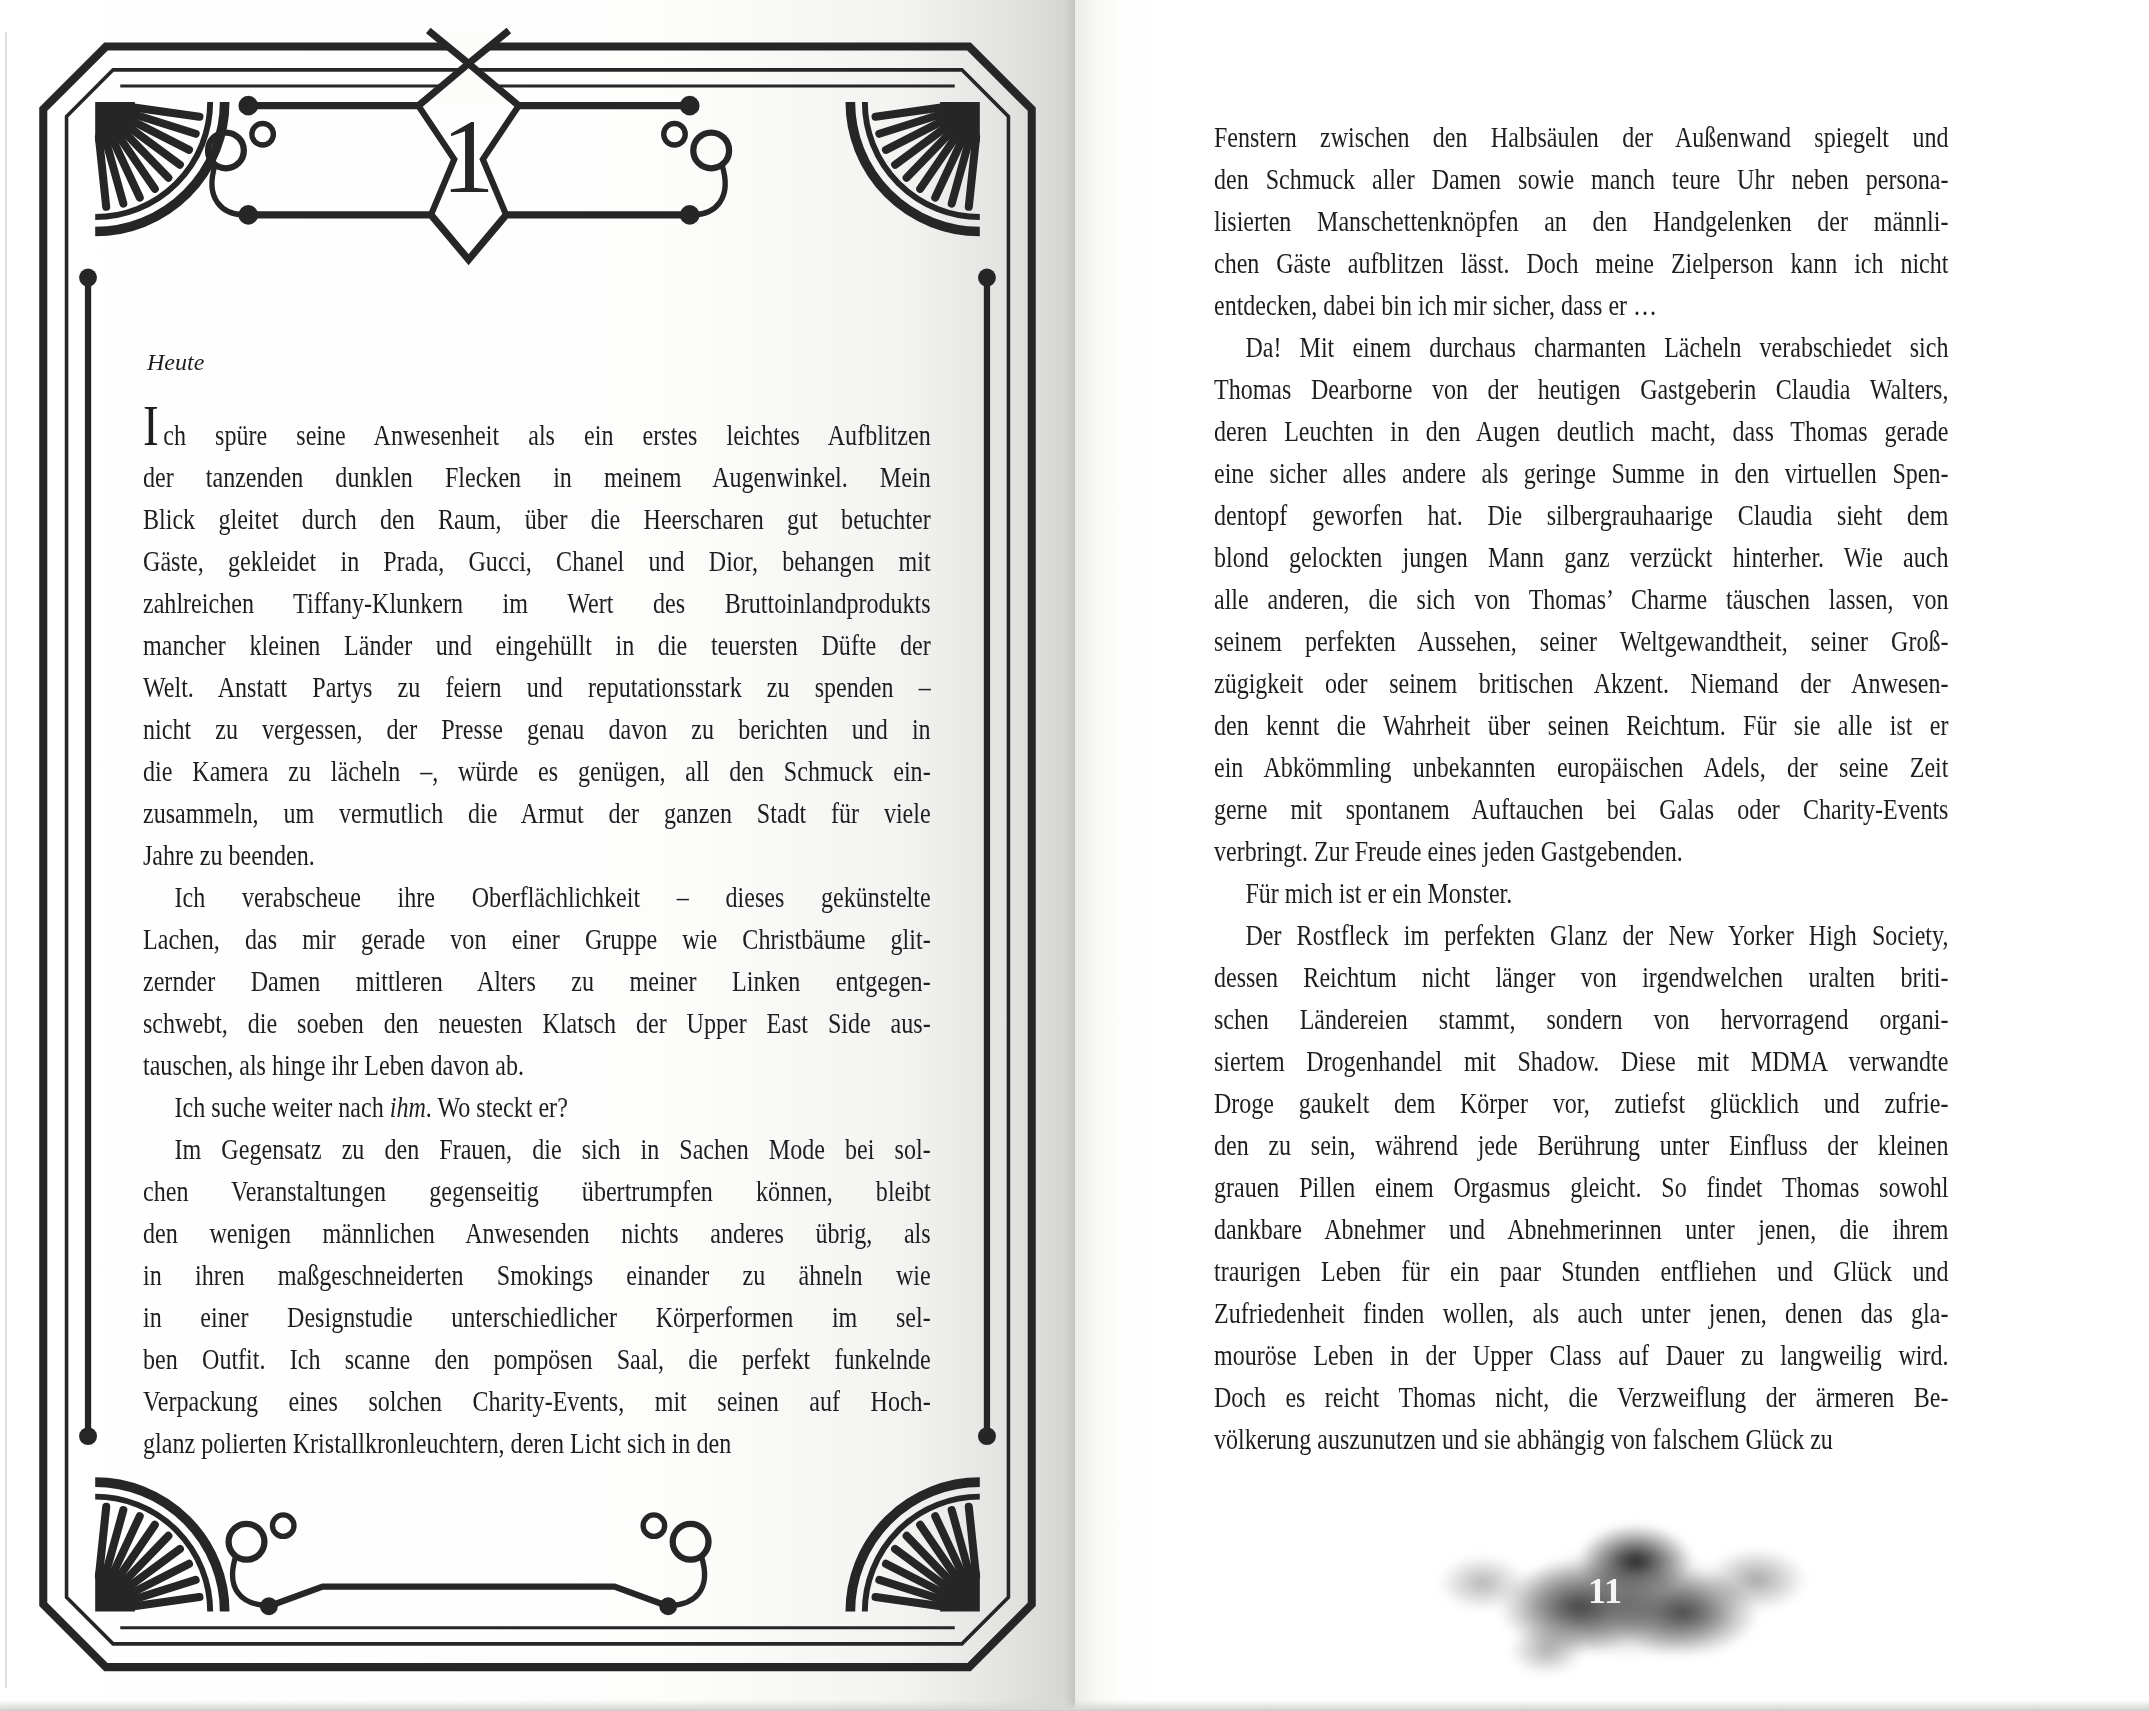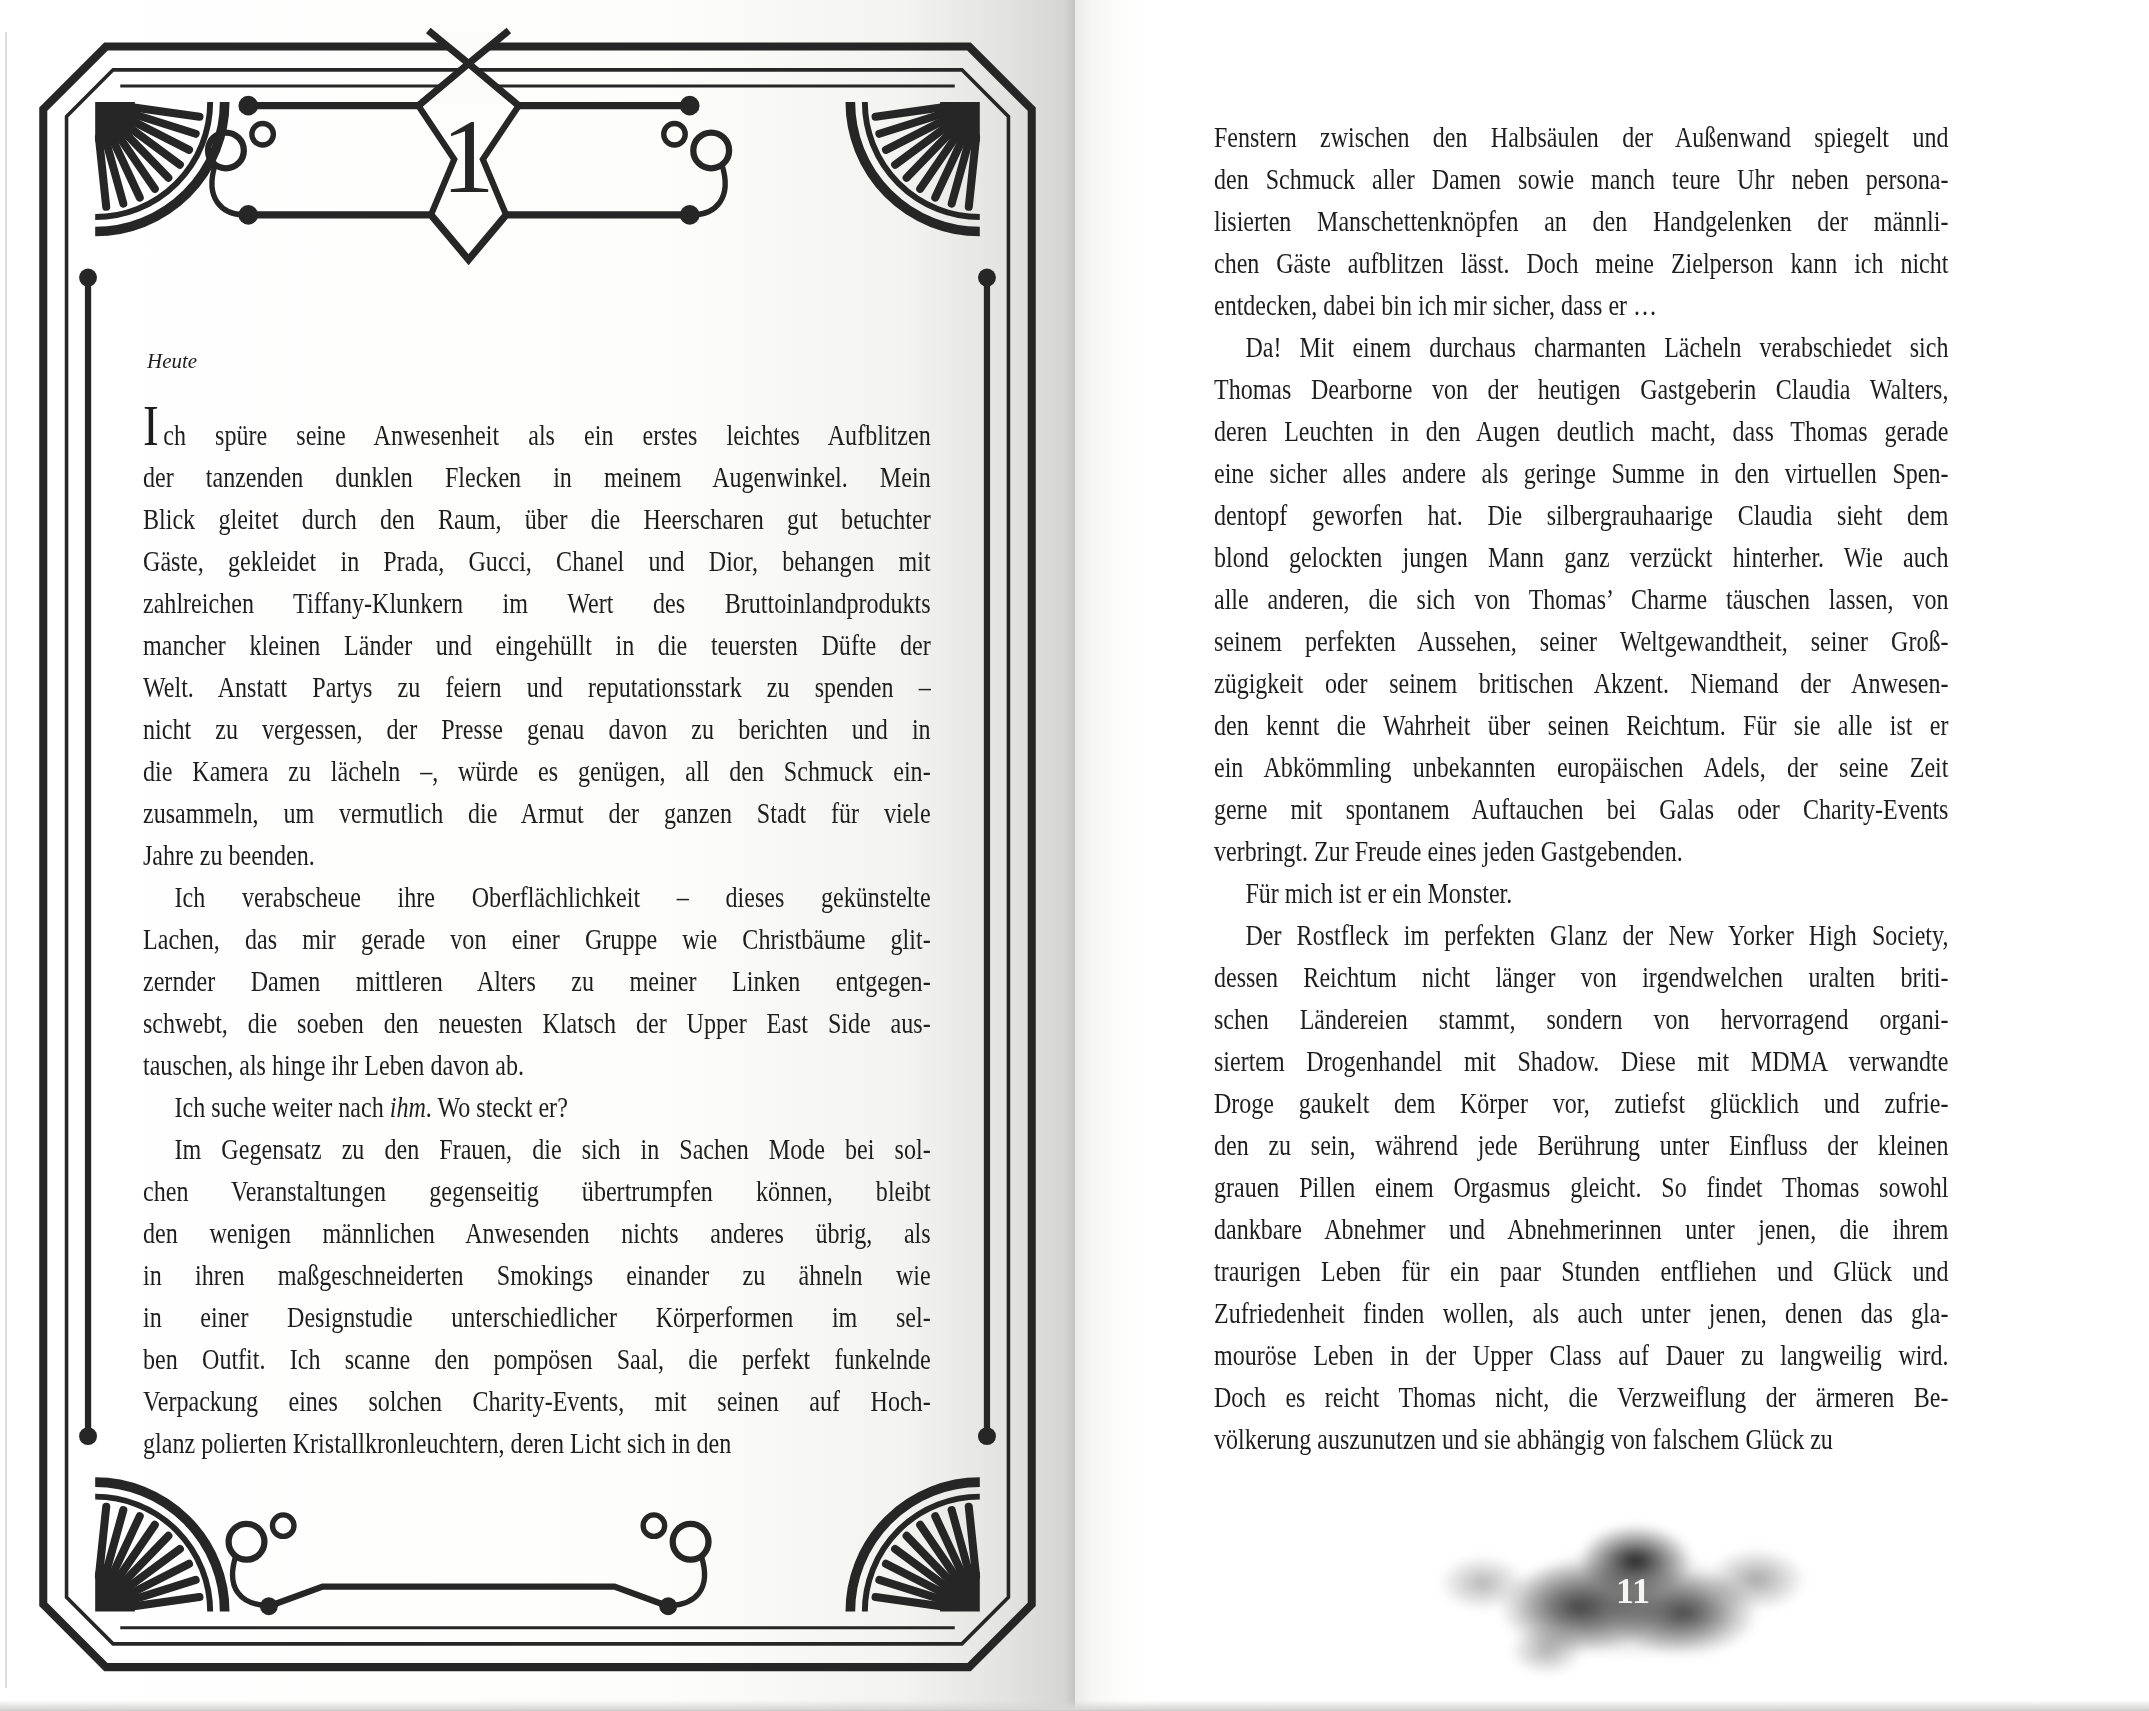--- a/index.html
+++ b/index.html
@@ -37,7 +37,7 @@
     text-align:center;font-size:106px;color:var(--frame,#262626);
   }
   .kicker{
-    position:absolute;left:147px;top:349px;font-size:21px;font-style:italic;color:var(--text,#1e1e1e);
+    position:absolute;left:147px;top:349px;font-size:24px;font-style:italic;color:var(--text,#1e1e1e);
   }
 
   .col{position:absolute;color:var(--text,#1e1e1e);font-size:29px;line-height:42px;transform-origin:0 0;}

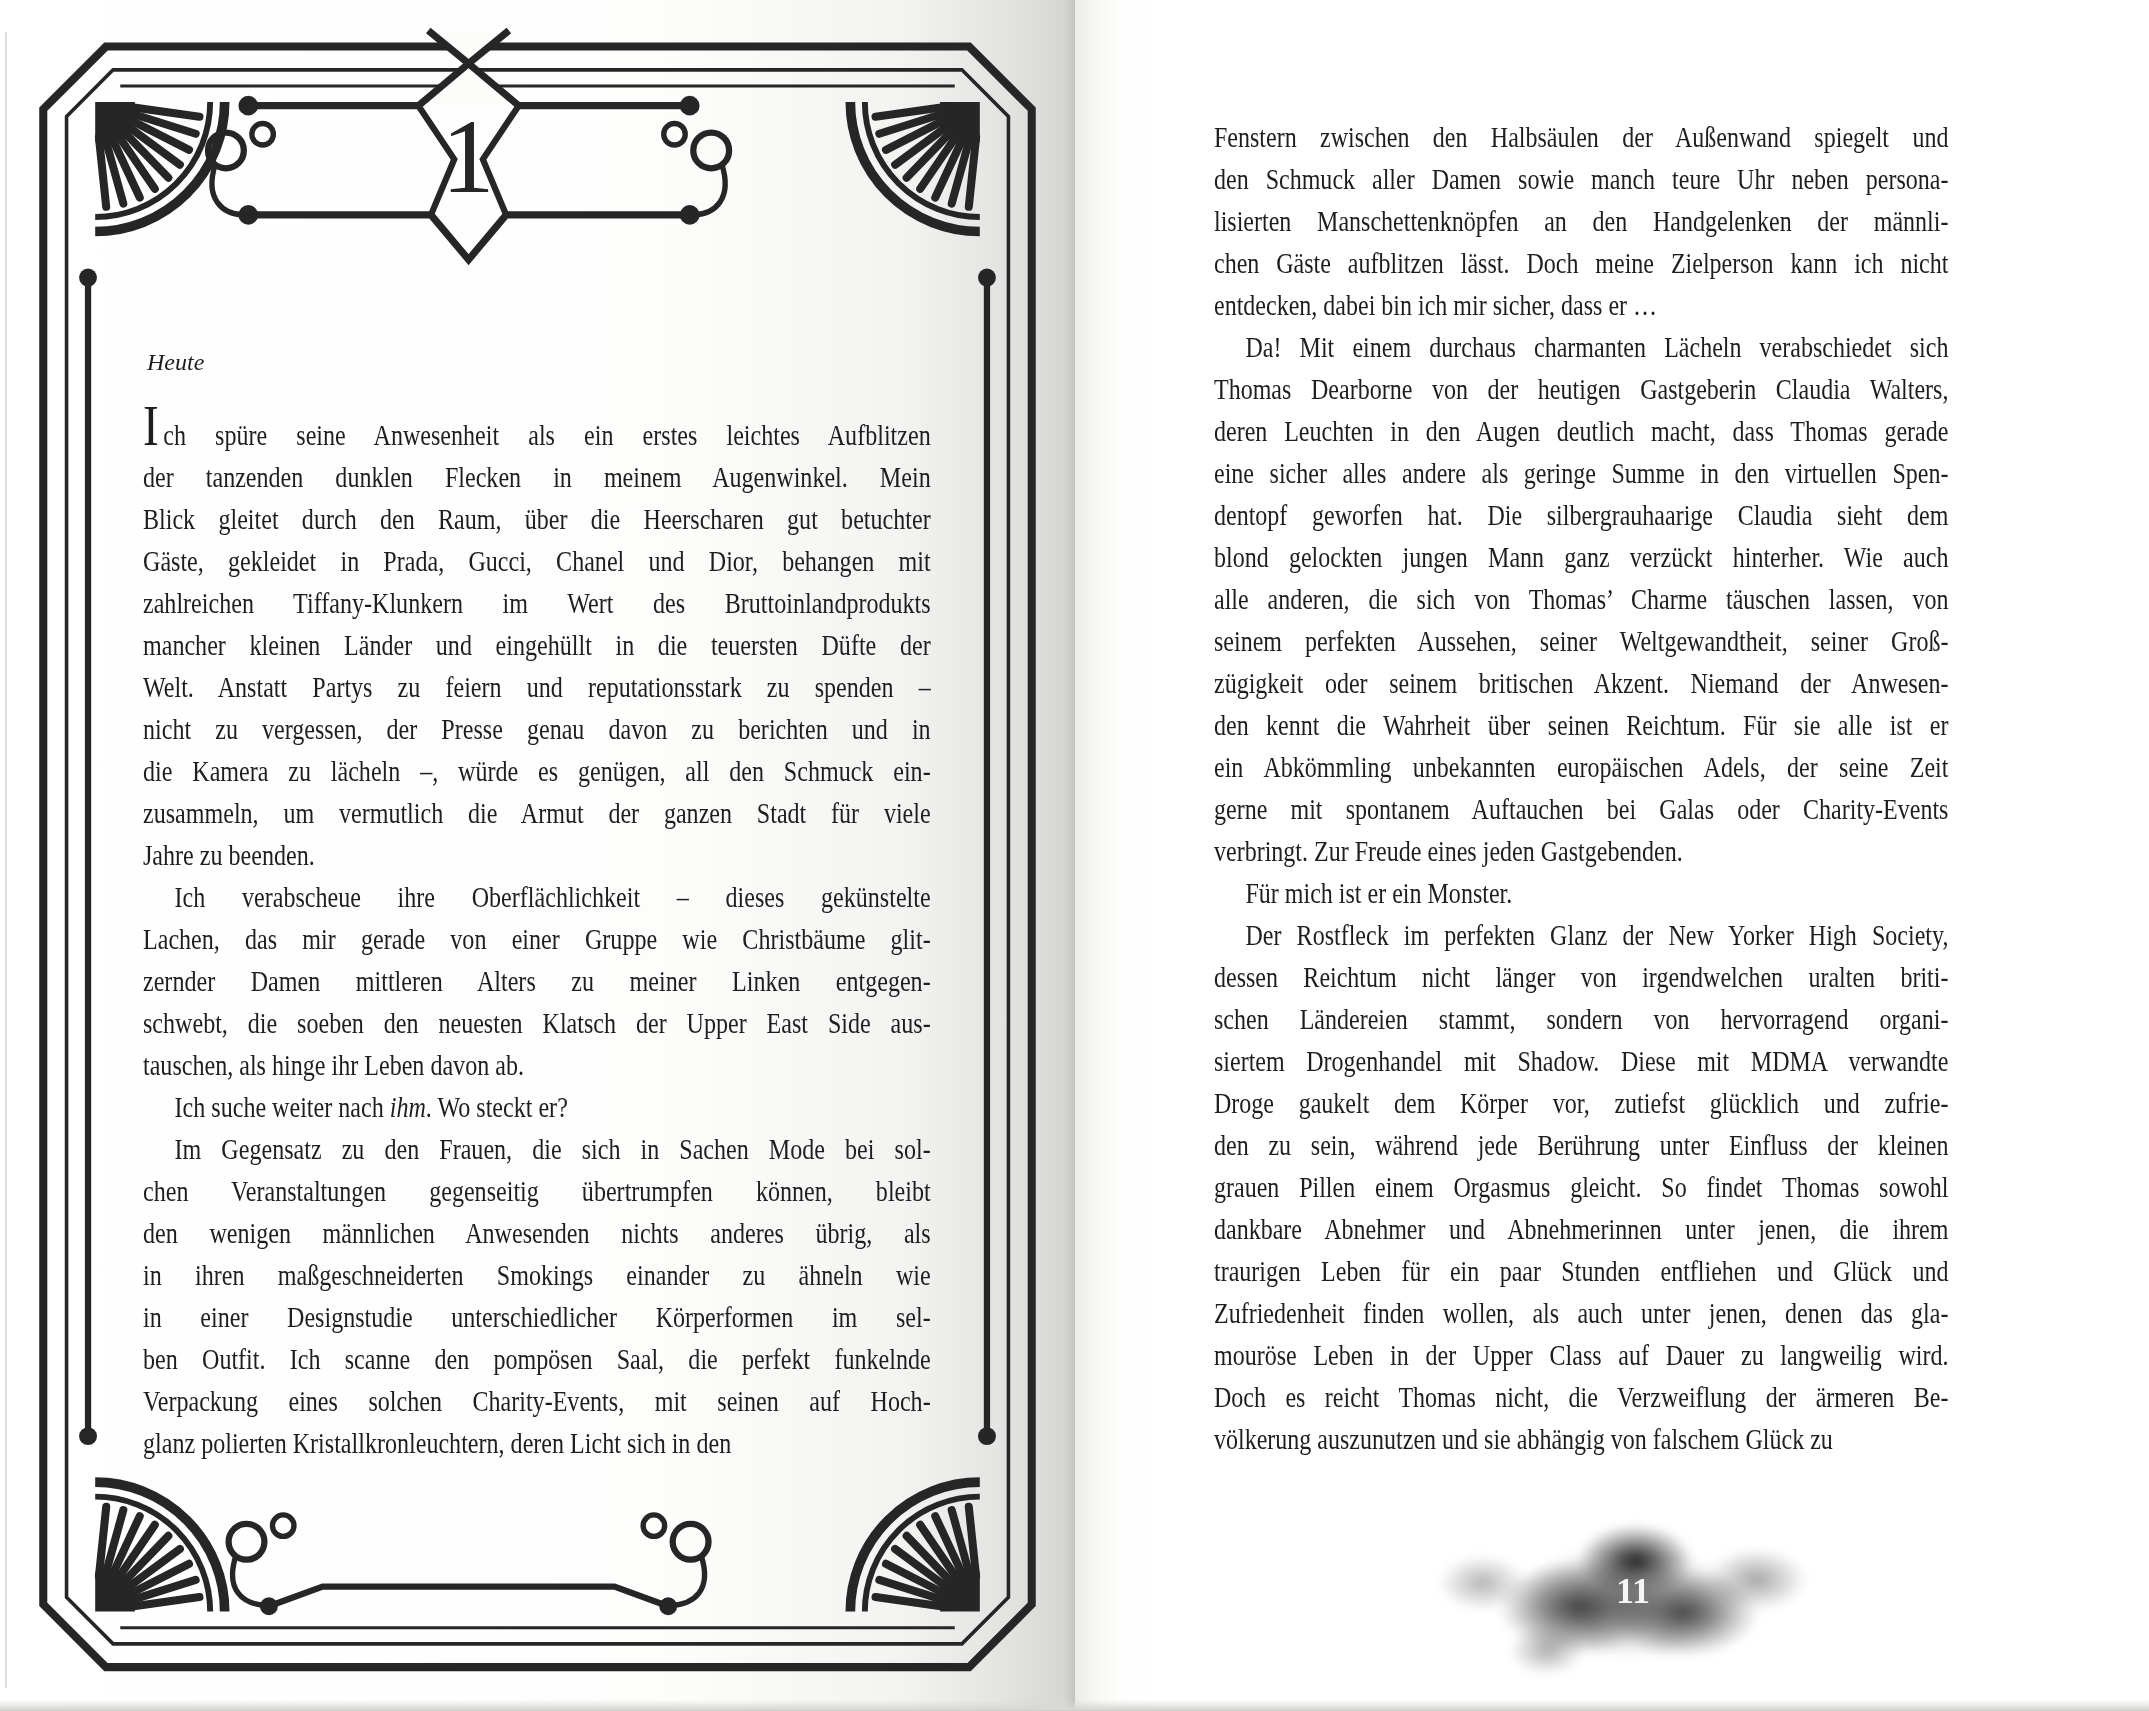--- a/index.html
+++ b/index.html
@@ -63,7 +63,7 @@
     filter:blur(4.5px);
   }
   .pagenum{
-    position:absolute;left:485px;top:1573px;width:90px;text-align:right;
+    position:absolute;left:485px;top:1573px;width:90px;text-align:center;
     font-size:36px;line-height:36px;font-weight:700;color:var(--page_number,#f5f5f3);
   }
 </style>

